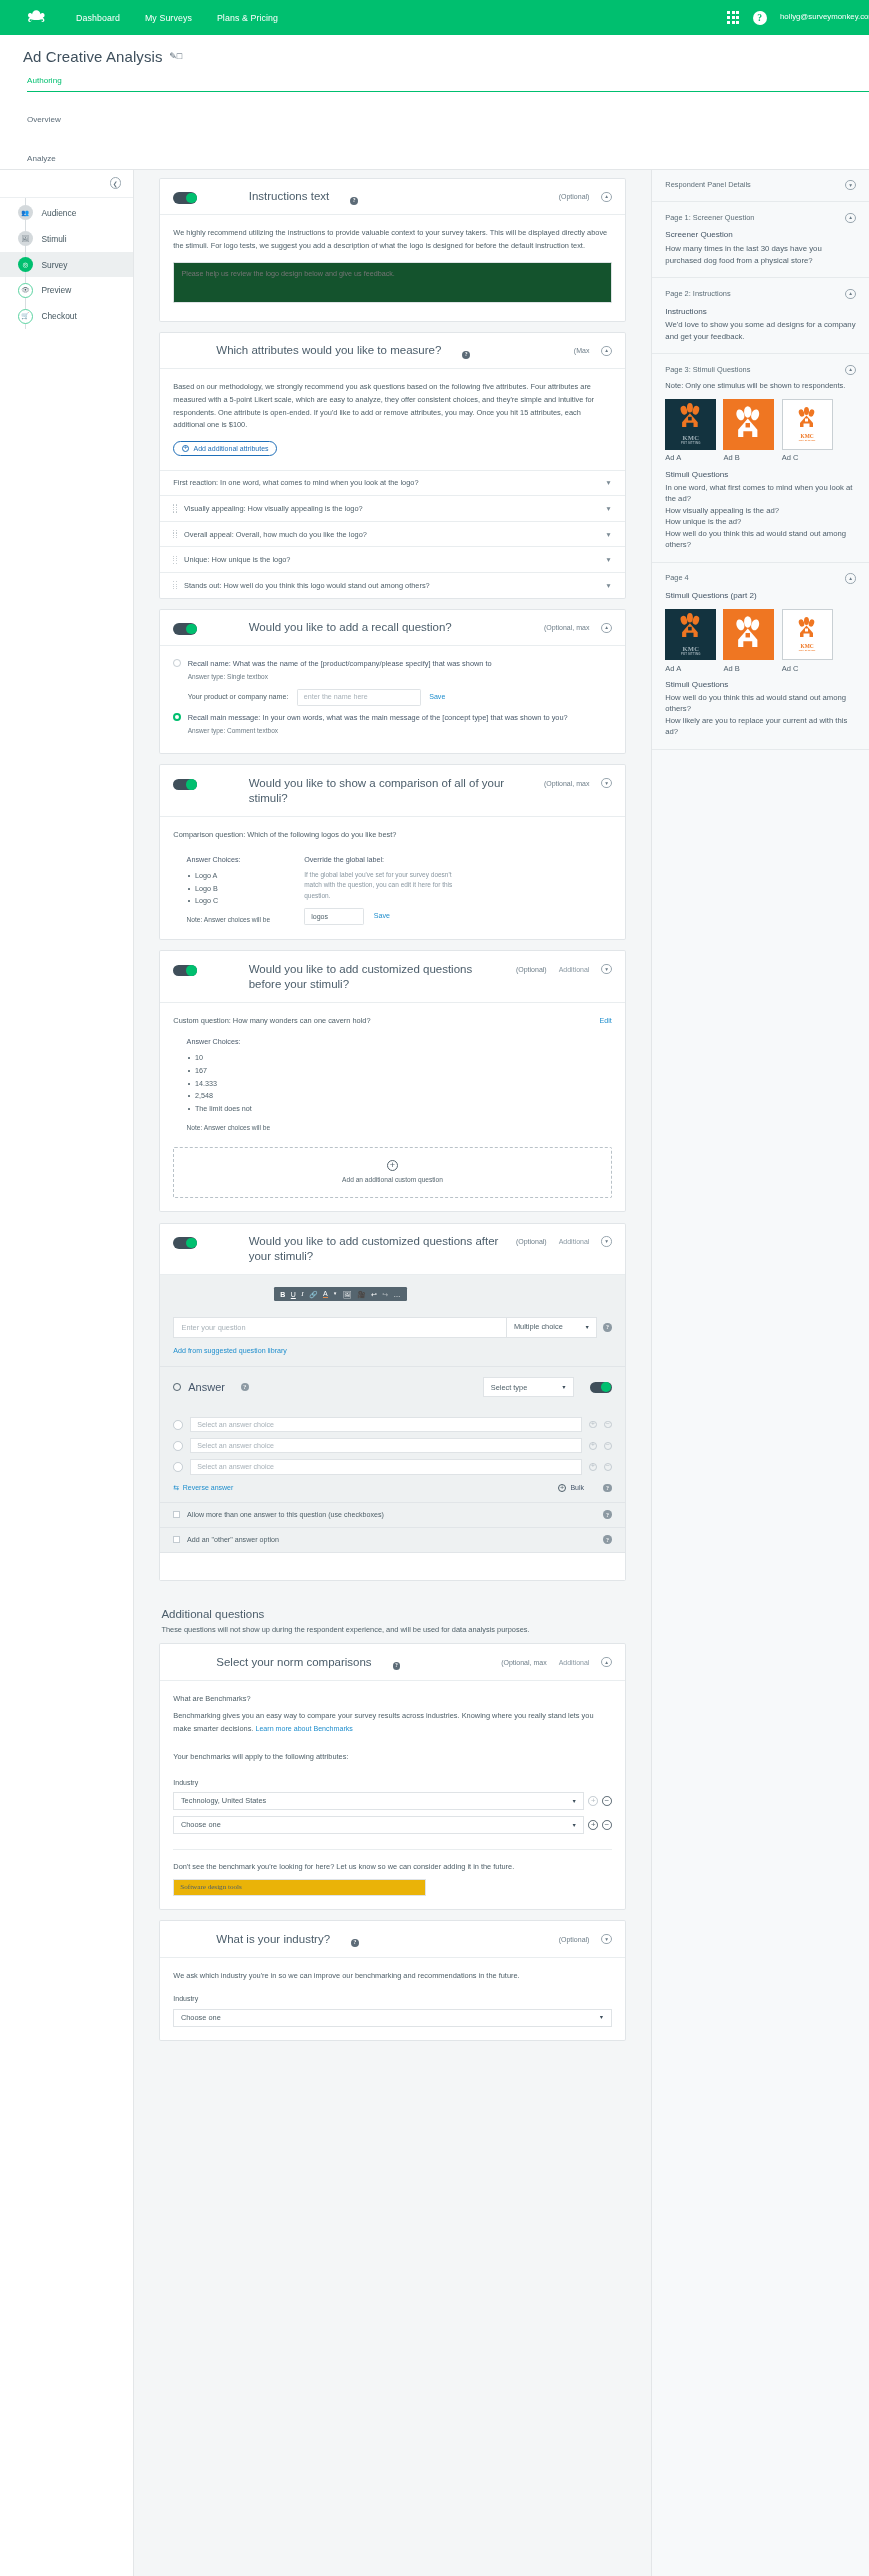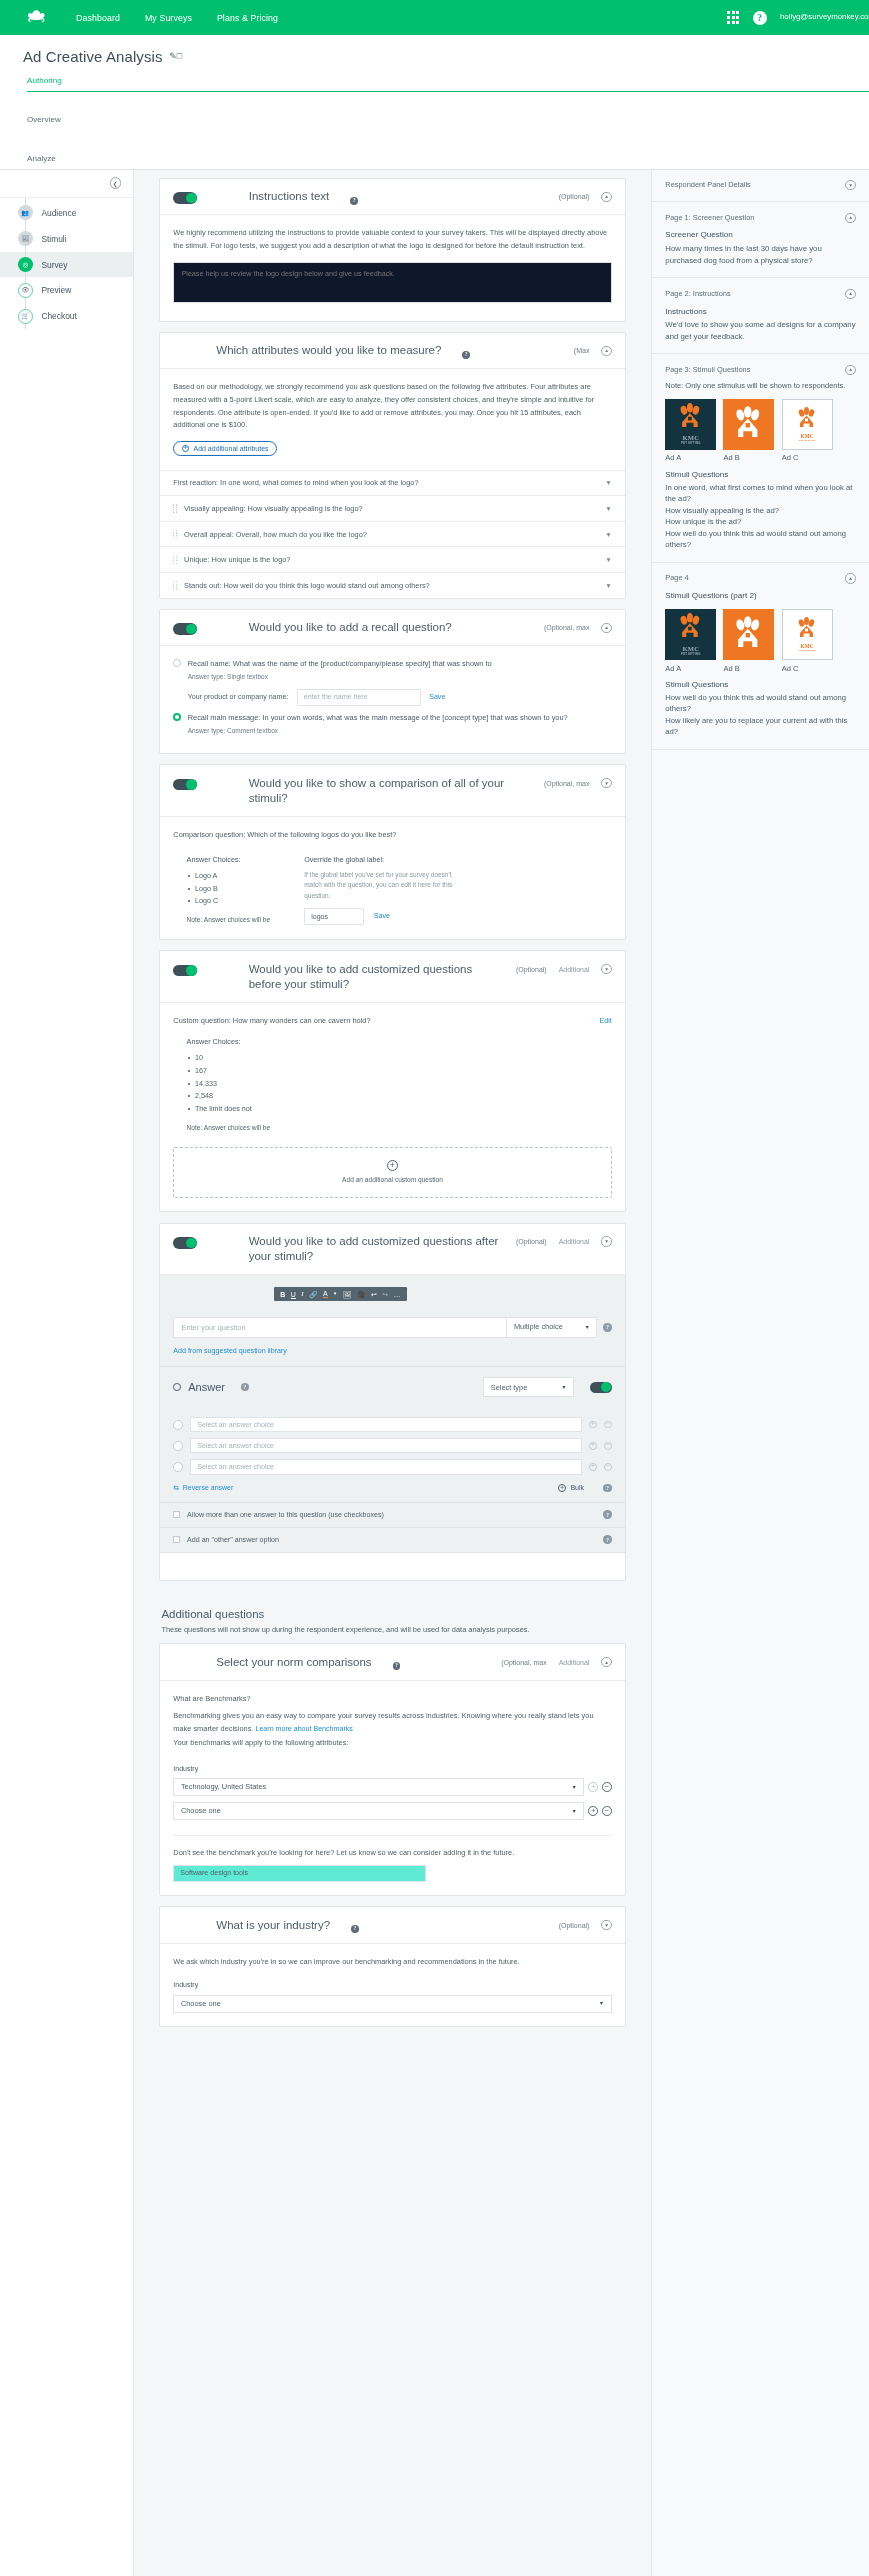--- a/index.html
+++ b/index.html
@@ -133,7 +133,7 @@
   .card-body.gray { background: #eef1f2; }
   .para { margin-bottom: 9px; }
   .ta {
-    width: 100%; border: 0.6px solid #dfe3e6; background: #0f172a; border-radius: 1.2px;
+    width: 100%; border: 0.6px solid #dfe3e6; background: #14532d; border-radius: 1.2px;
     padding: 6px 7.2px; font-size: 7.2px; color: #a7b1b8; min-height: 24px;
     font-family: "Liberation Sans", sans-serif; resize: none;
   }

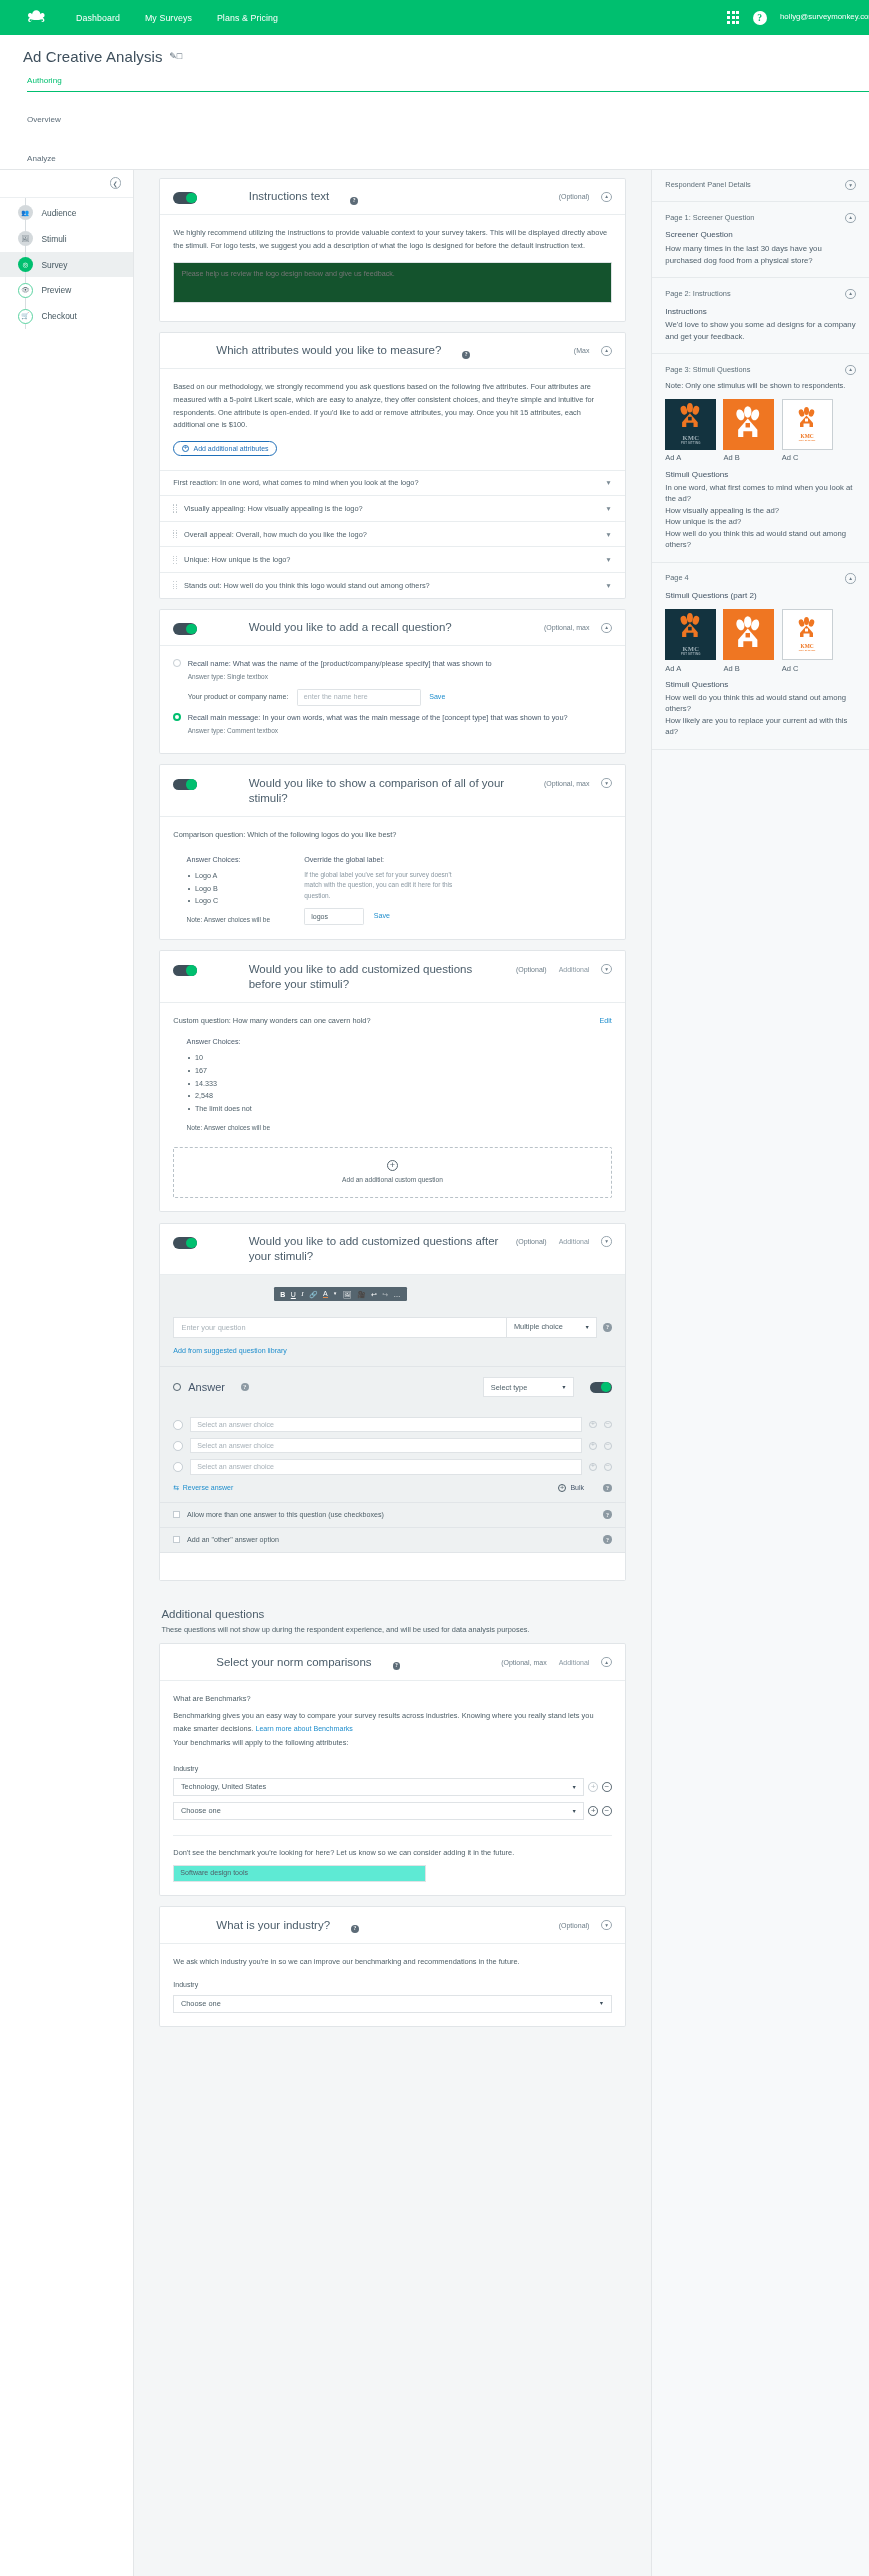--- a/index.html
+++ b/index.html
@@ -702,7 +702,7 @@
       </div>
       <div class="card-body">
         <div style="margin-bottom:4.8px">What are Benchmarks?</div>
-        <div style="margin-bottom:1px">
+        <div style="margin-bottom:15px">
           <span>Benchmarking gives you an easy way to compare your survey results across industries. Knowing where you really stand lets you make smarter decisions.</span>
           <a class="link">Learn more about Benchmarks</a>
         </div>

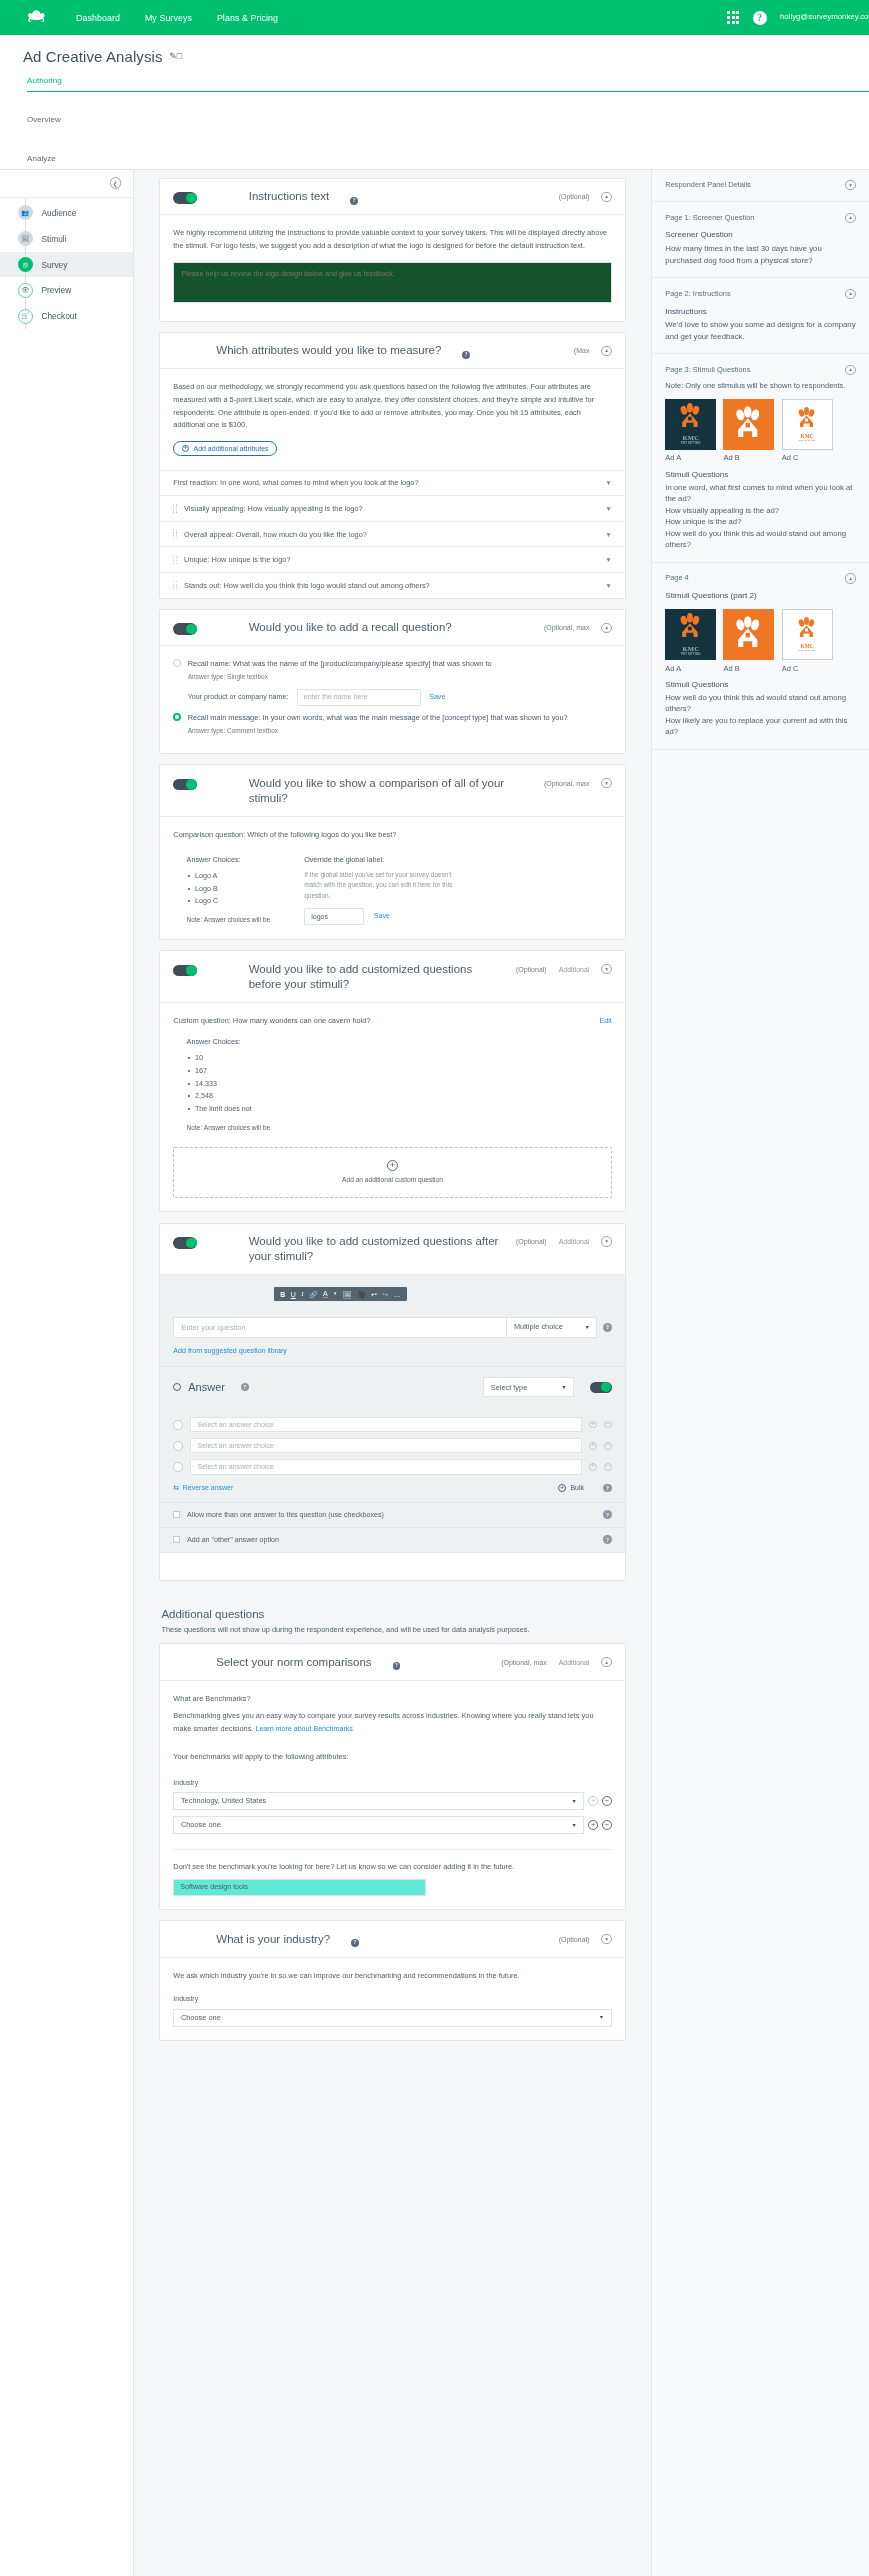--- a/index.html
+++ b/index.html
@@ -275,9 +275,9 @@
   .sel-full { flex: 1 1 auto; height: 18px; }
   .pm.lg { width: 9.7px; height: 9.7px; font-size: 7.8px; }
   .wide-tf {
-    width: 253px; border: 0.6px solid #dfe3e6; background: #5eead4; height: 17px;
+    width: 253px; border: 0.6px solid #dfe3e6; background: #eab308; height: 17px;
     padding: 0 6px; font-size: 7.1px; color: #4f6069;
-    font-family: Liberation Sans, sans-serif;
+    font-family: Liberation Serif, serif;
   }
 
   

